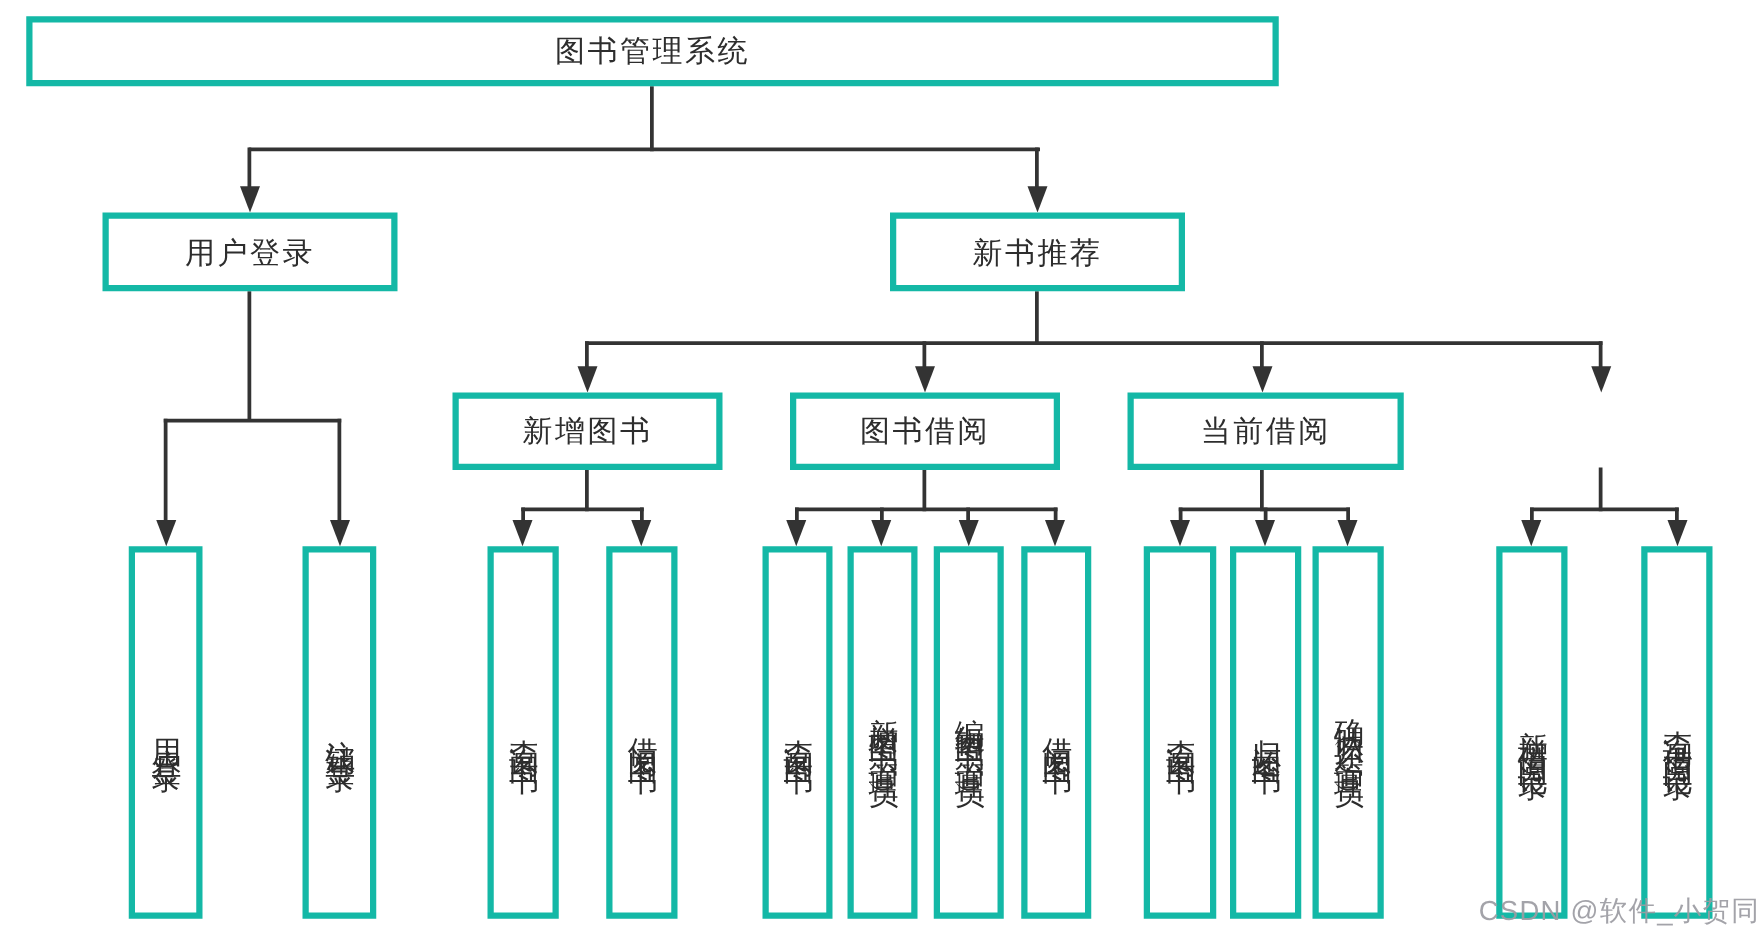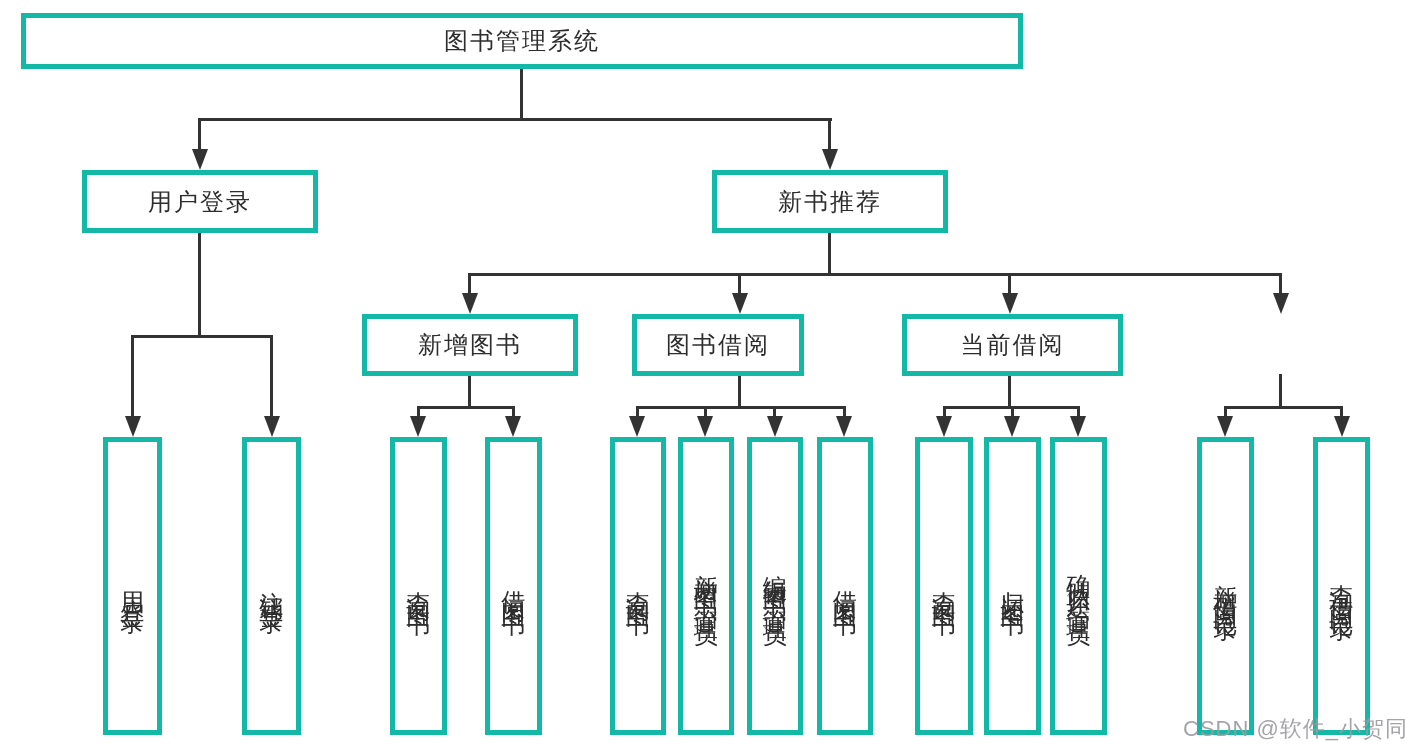--- a/index.html
+++ b/index.html
@@ -106,7 +106,7 @@
   <div class="box" style="left:362px;top:314px;width:216px;height:62px;">
     <span class="hlabel">新增图书</span>
   </div>
-  <div class="box" style="left:632px;top:314px;width:172px;height:62px;">
+  <div class="box" style="left:632px;top:314px;width:216px;height:62px;">
     <span class="hlabel">图书借阅</span>
   </div>
   <div class="box" style="left:902px;top:314px;width:221px;height:62px;">

